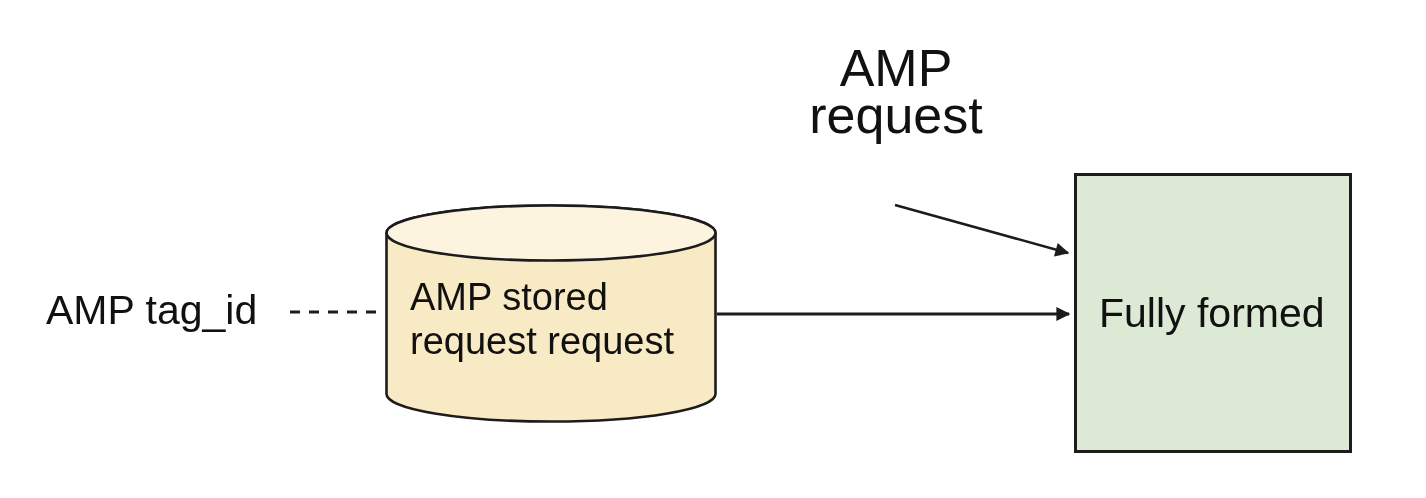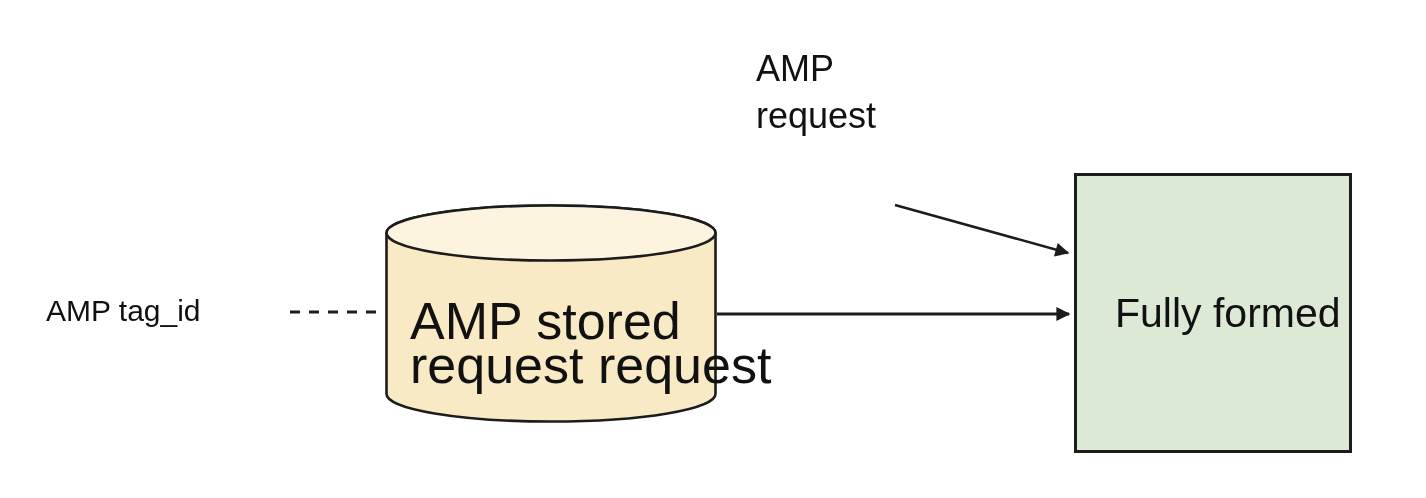--- a/index.html
+++ b/index.html
@@ -43,8 +43,8 @@
     left:756px;
     top:45px;
     width:280px;
-    text-align:left;
-    font-size:36px;
+    text-align:center;
+    font-size:52px;
     line-height:47px;
   }
   .cylinder{

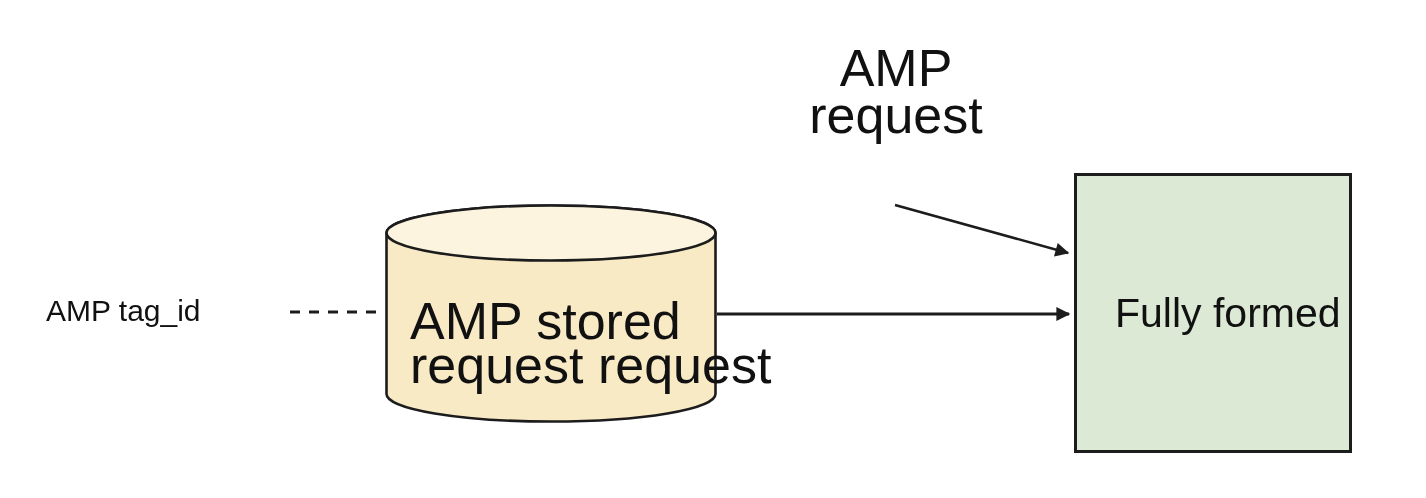--- a/index.html
+++ b/index.html
@@ -30,7 +30,7 @@
   }
   .label{
     position:absolute;
-    font-size:30px;
+    font-size:41px;
     line-height:47px;
     color:var(--text);
     white-space:nowrap;

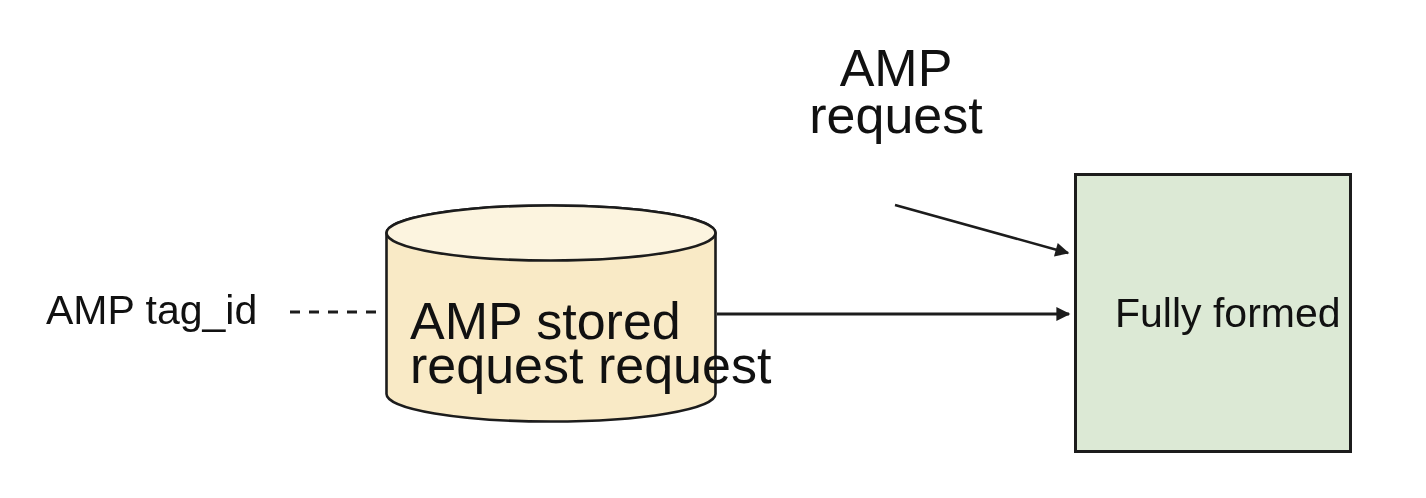--- a/index.html
+++ b/index.html
@@ -56,8 +56,8 @@
   }
   .cylinder-label{
     left:410px;
-    top:299px;
-    font-size:52px;
+    top:275px;
+    font-size:38px;
     line-height:44px;
   }
   .ortb-box{

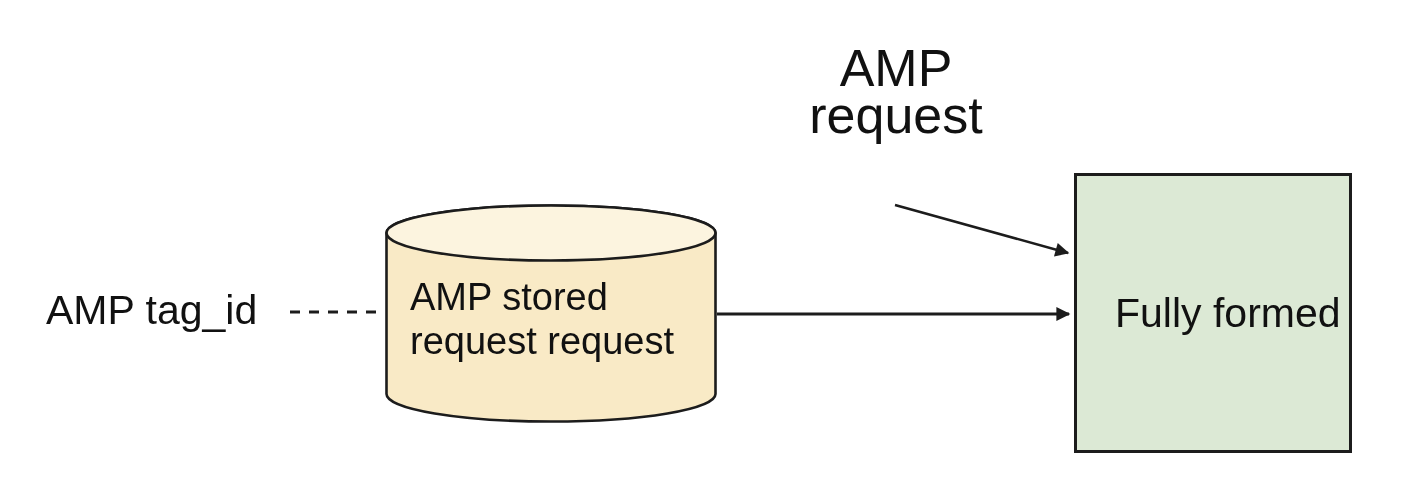--- a/index.html
+++ b/index.html
@@ -72,7 +72,7 @@
     display:flex;
     flex-direction:column;
     justify-content:center;
-    padding-left:38px;
+    padding-left:22px;
     font-size:41px;
     line-height:48px;
   }

